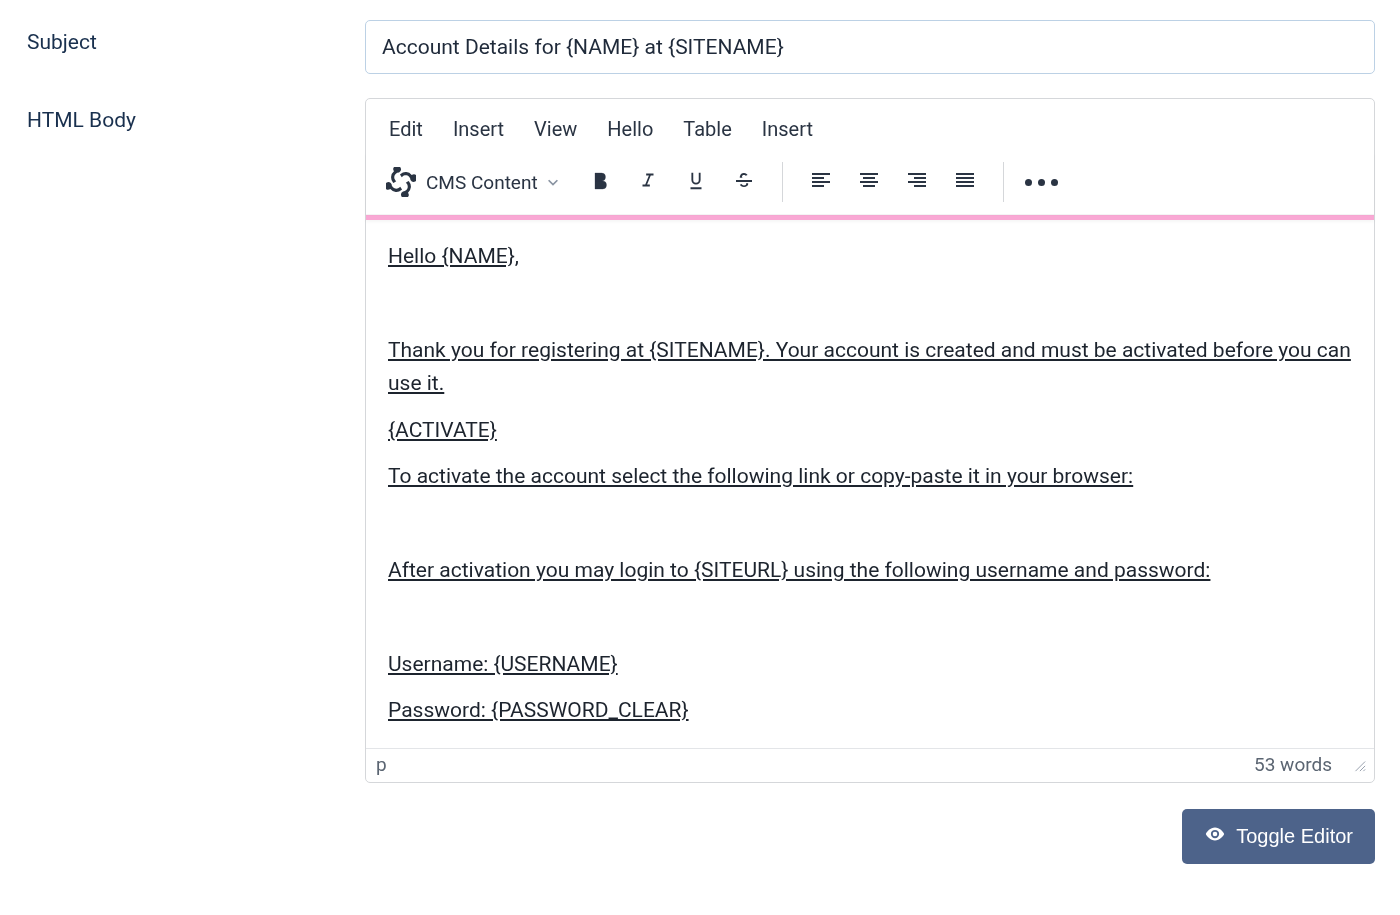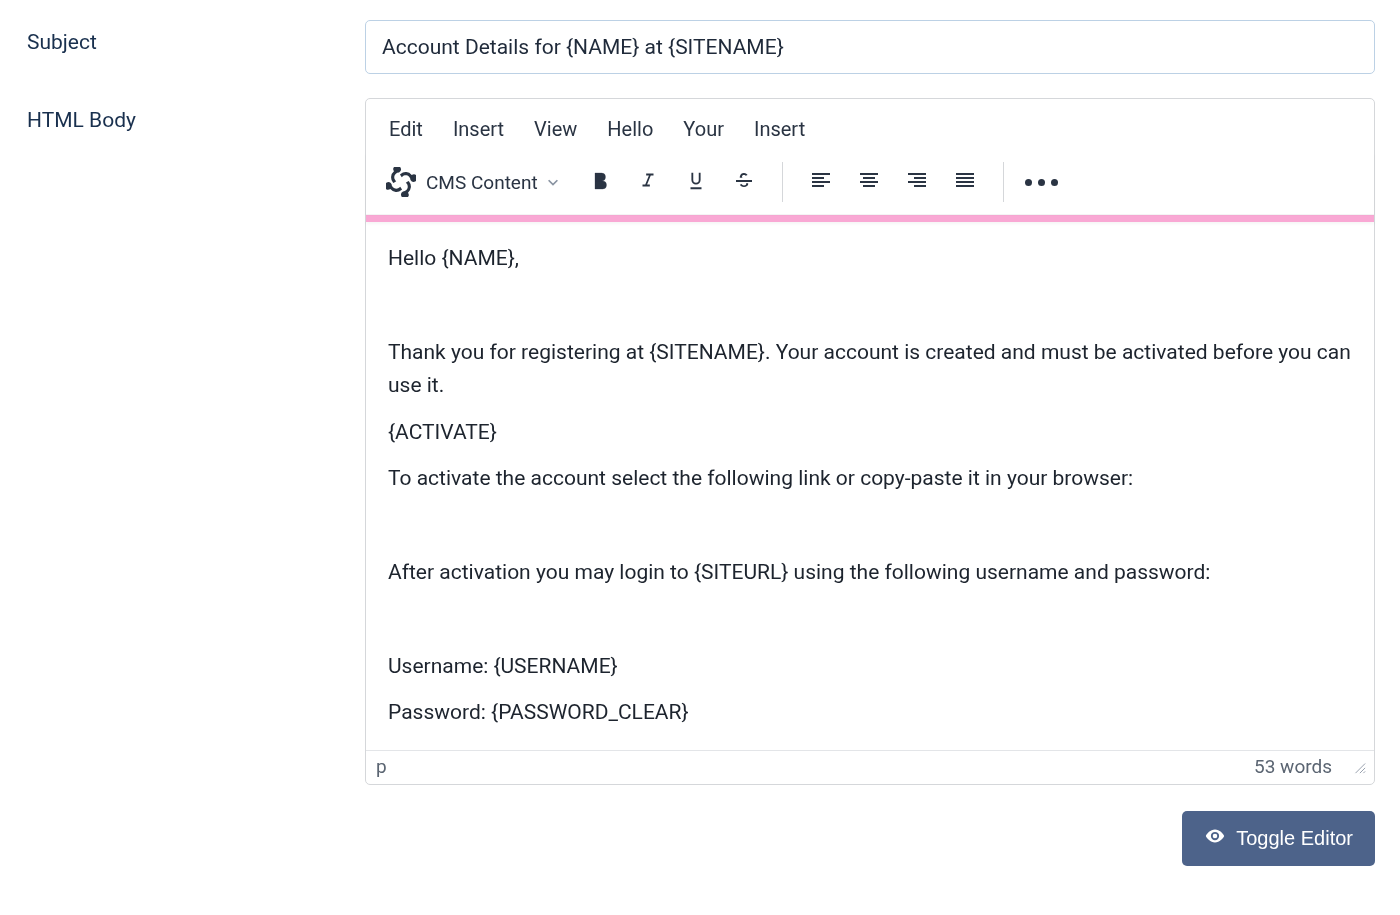--- a/index.html
+++ b/index.html
@@ -198,7 +198,7 @@
           <div class="menu-item">Insert</div>
           <div class="menu-item">View</div>
           <div class="menu-item">Hello</div>
-          <div class="menu-item">Your</div>
+          <div class="menu-item">Table</div>
           <div class="menu-item">Insert</div>
         </div>
 

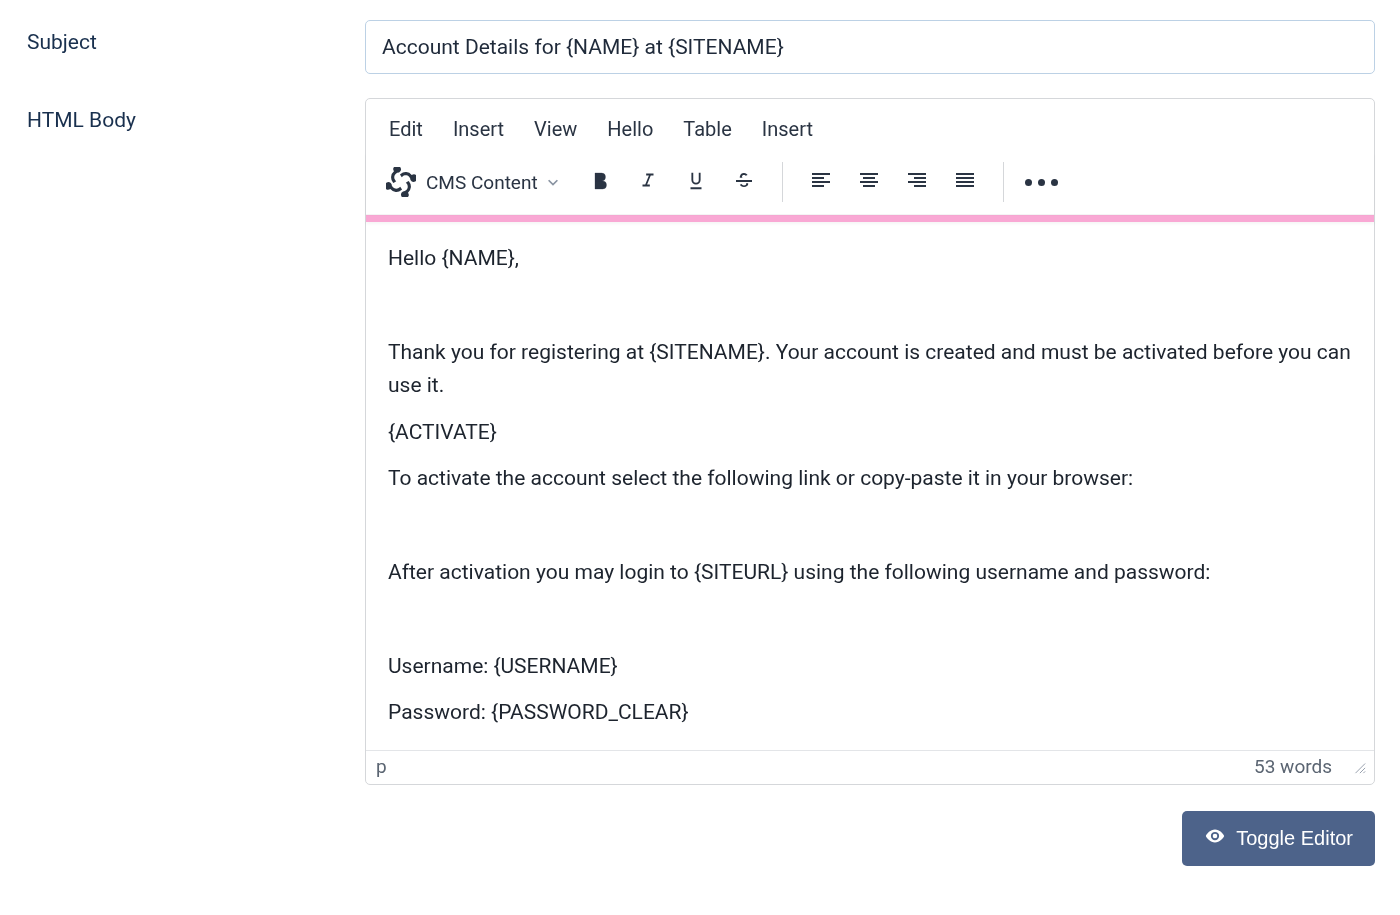--- a/index.html
+++ b/index.html
@@ -61,7 +61,7 @@
     display: flex;
     align-items: center;
     padding: 6px 10px 10px 10px;
-    border-bottom: 7px solid #f9a8d4;
+    border-bottom: 5px solid #f9a8d4;
     box-shadow: 0 2px 3px rgba(0,0,0,0.04);
     position: relative;
   }

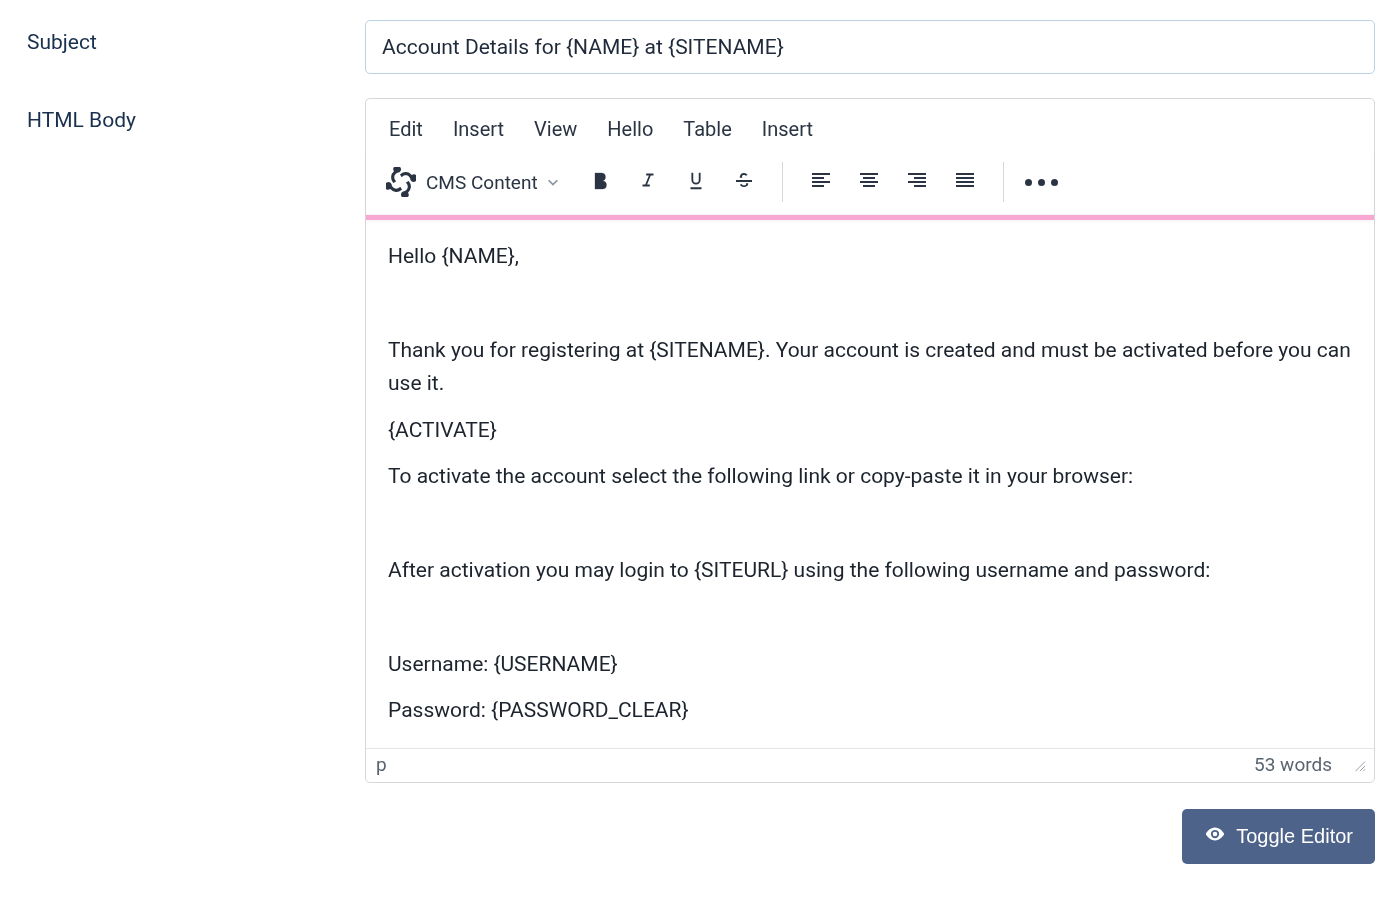--- a/index.html
+++ b/index.html
@@ -122,7 +122,7 @@
     line-height: 1.6;
     color: #1d242e;
   }
-  .editor-content p { margin: 0; }
+  .editor-content p { margin: 0; text-decoration: underline; }
   .editor-content p + p { margin-top: 13px; }
   .editor-content .blank { height: 34px; }
   .editor-statusbar {

